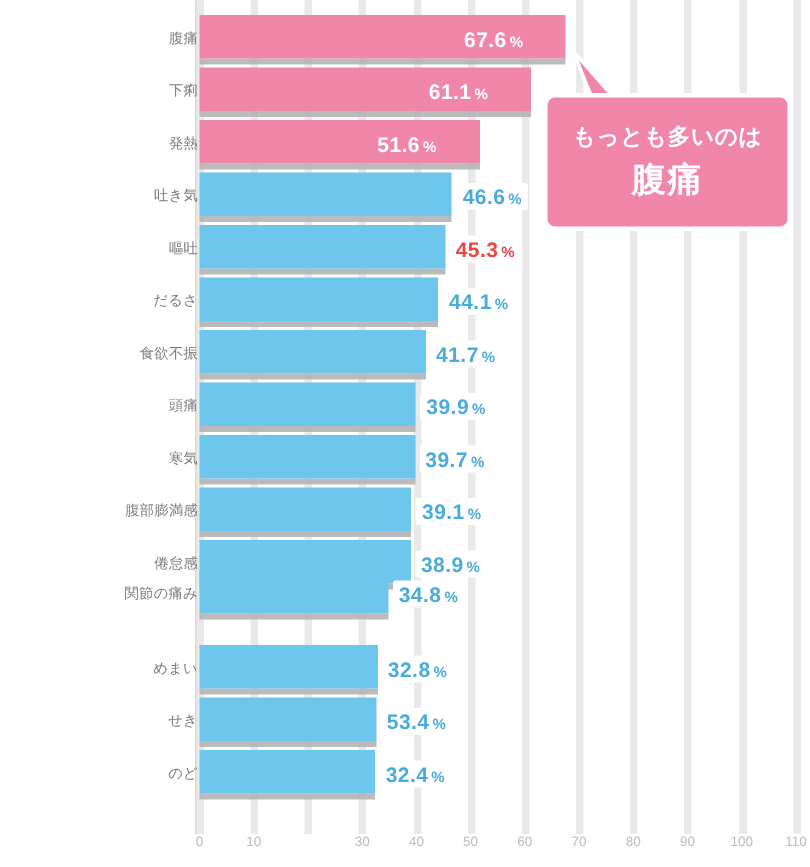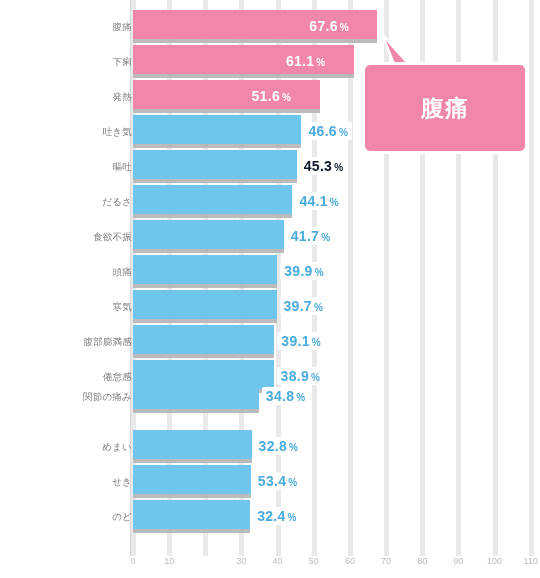--- a/index.html
+++ b/index.html
@@ -272,6 +272,7 @@
   </svg>
 
   <div class="callout">
+    <div class="callout-line1">もっとも多いのは</div>
     <div class="callout-line2">腹痛</div>
   </div>
 

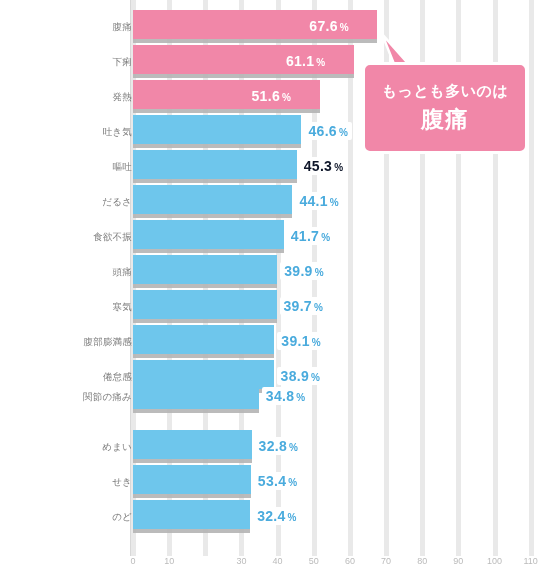--- a/index.html
+++ b/index.html
@@ -203,7 +203,7 @@
         <div class="rowsep" style="width: 163.76px; background: rgb(180, 180, 180);"></div>
         <div class="bar blue" style="width: 163.76px; background: rgb(110, 198, 236);"></div>
         <div class="row-label" style="color: rgb(123, 123, 123); text-align: right;">嘔吐</div>
-        <div class="value outside" style="left: 299.76px; color: #0f172a;"><span>45.3</span><span class="pct">%</span></div>
+        <div class="value outside" style="left: 299.76px; color: #ef4444;"><span>45.3</span><span class="pct">%</span></div>
       </div>
       <div class="row" style="top: 183px;">
         <div class="rowsep" style="width: 159.422px; background: rgb(180, 180, 180);"></div>

